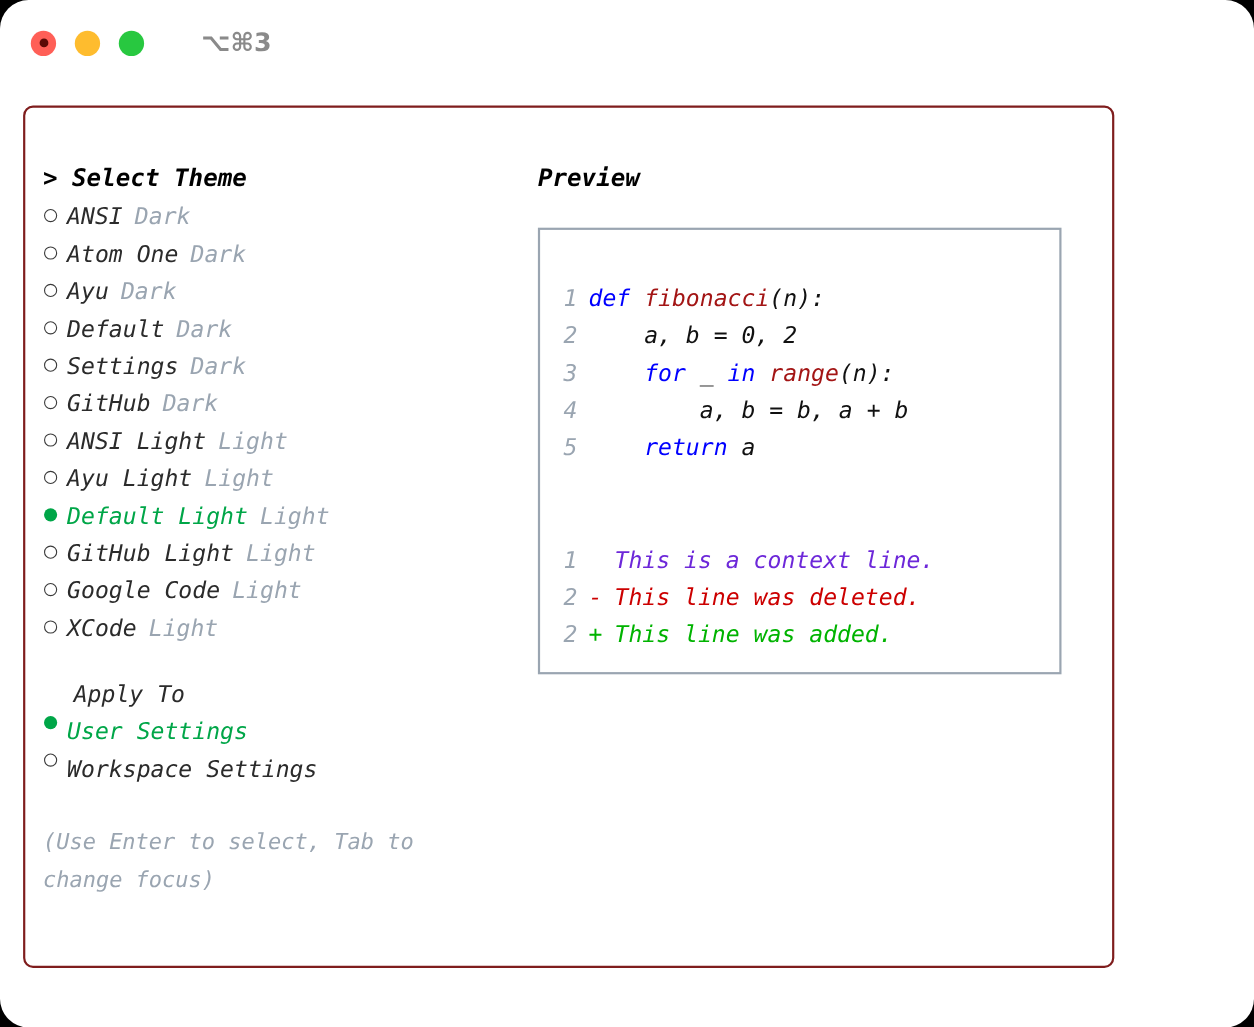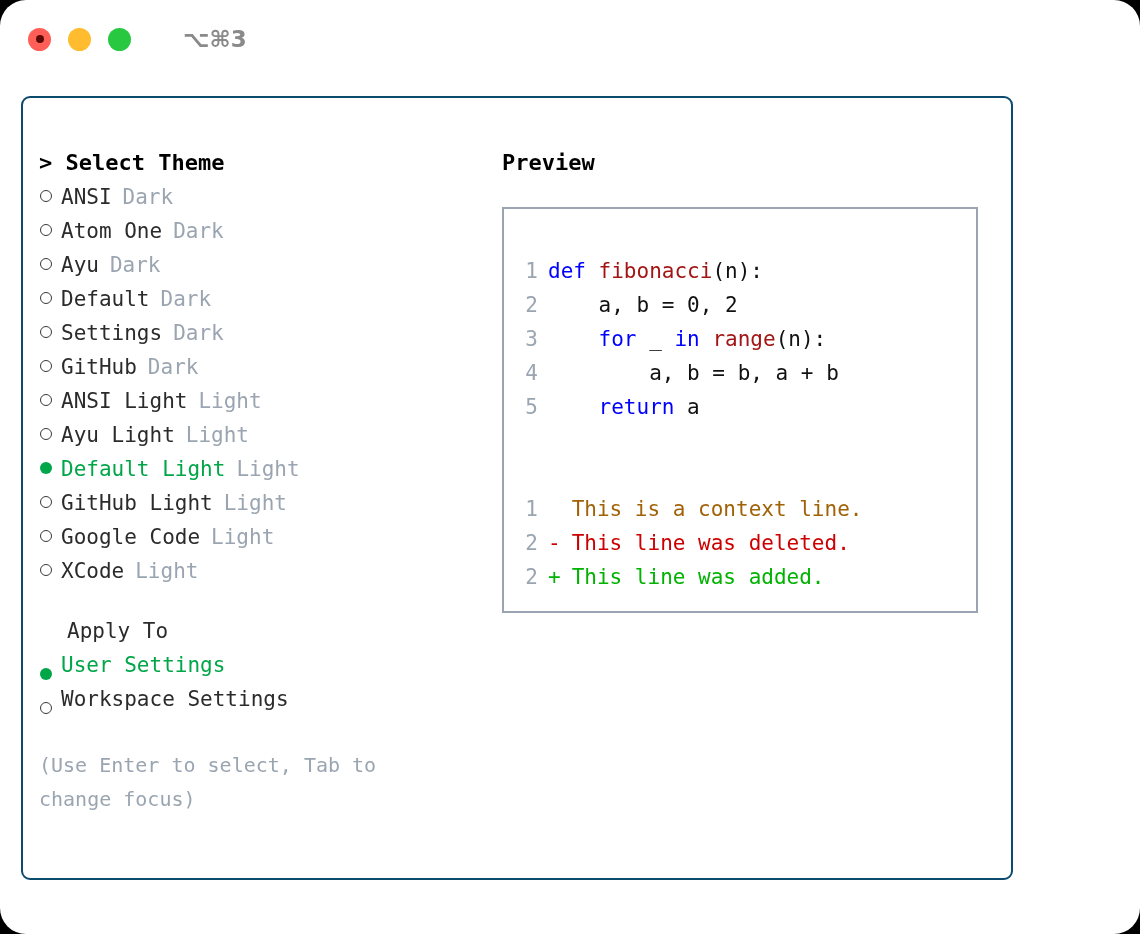--- a/index.html
+++ b/index.html
@@ -70,10 +70,11 @@
     top: 96px;
     width: 992px;
     height: 784px;
-    border: 2px solid #0c4a6e;
+    border: 2px solid #7f1d1d;
     border-radius: 9px;
     box-sizing: border-box;
     background: #ffffff;
+    font-style: italic;
   }
   .window-inner {
     position: relative;

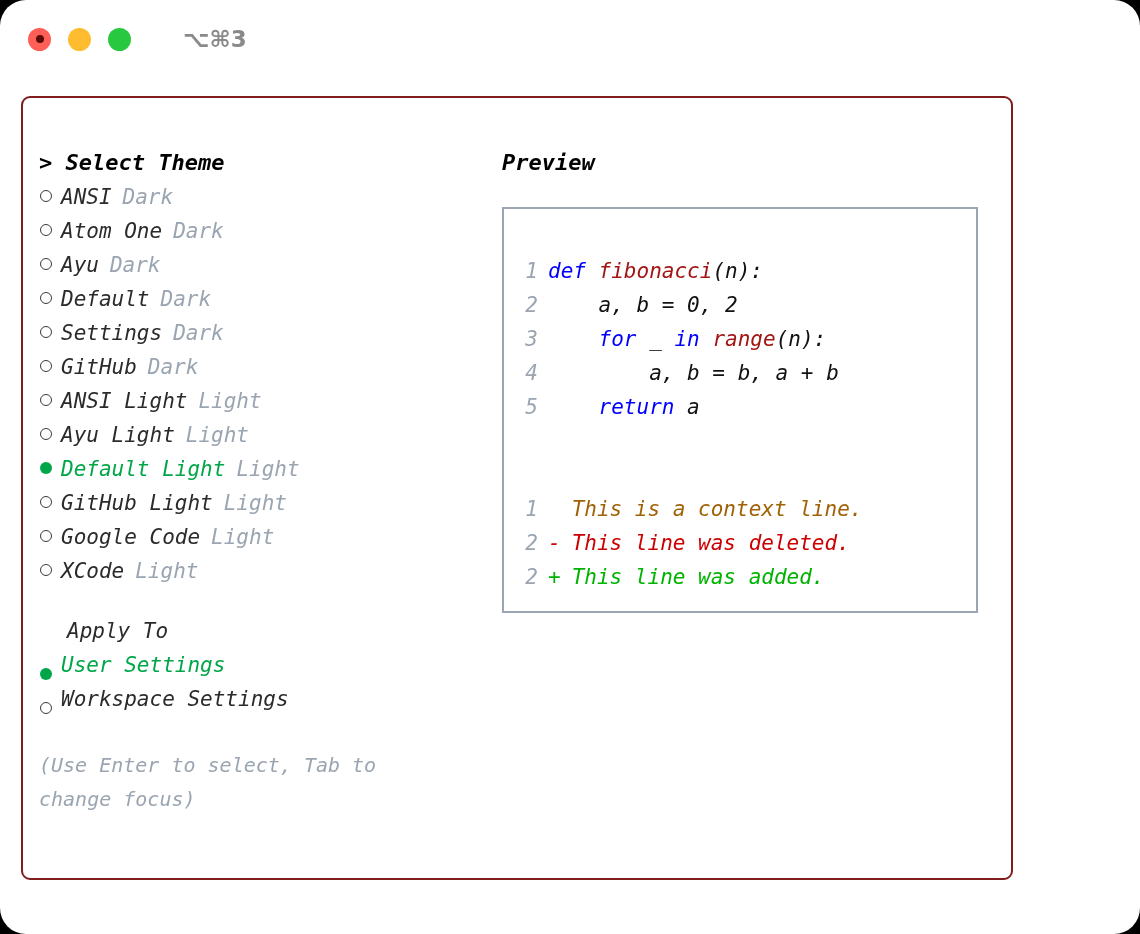--- a/index.html
+++ b/index.html
@@ -165,7 +165,7 @@
   
   .right-col {
     position: absolute;
-    left: 479px;
+    left: 466px;
     top: 48px;
     width: 490px;
   }

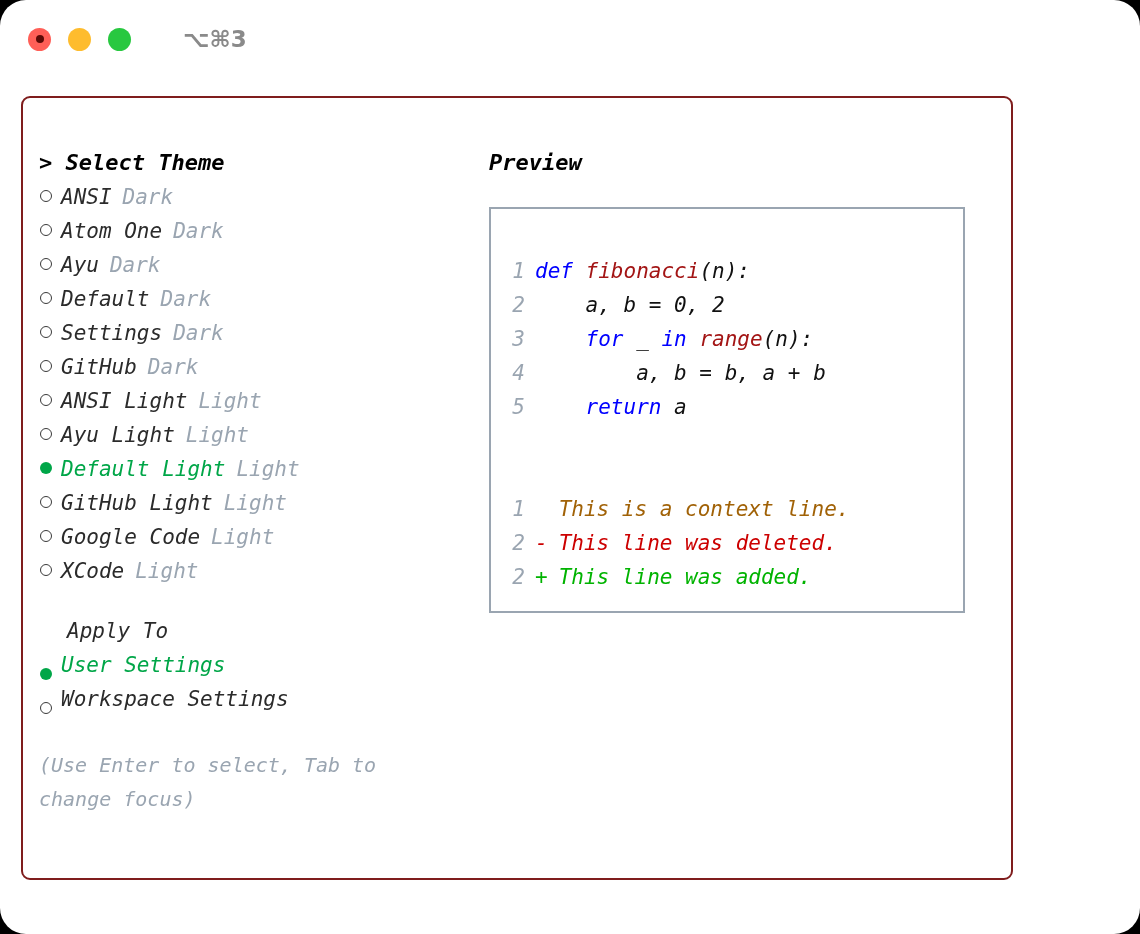--- a/index.html
+++ b/index.html
@@ -204,7 +204,7 @@
   .tok-fn  { color: #a31515; }
   .tok-pl  { color: #111111; }
   .gap-line { height: 34px; }
-  .diff-ctx { color: #a16207; }
+  .diff-ctx { color: #6d28d9; }
   .diff-del { color: #cc0000; }
   .diff-add { color: #00b300; }
 </style>

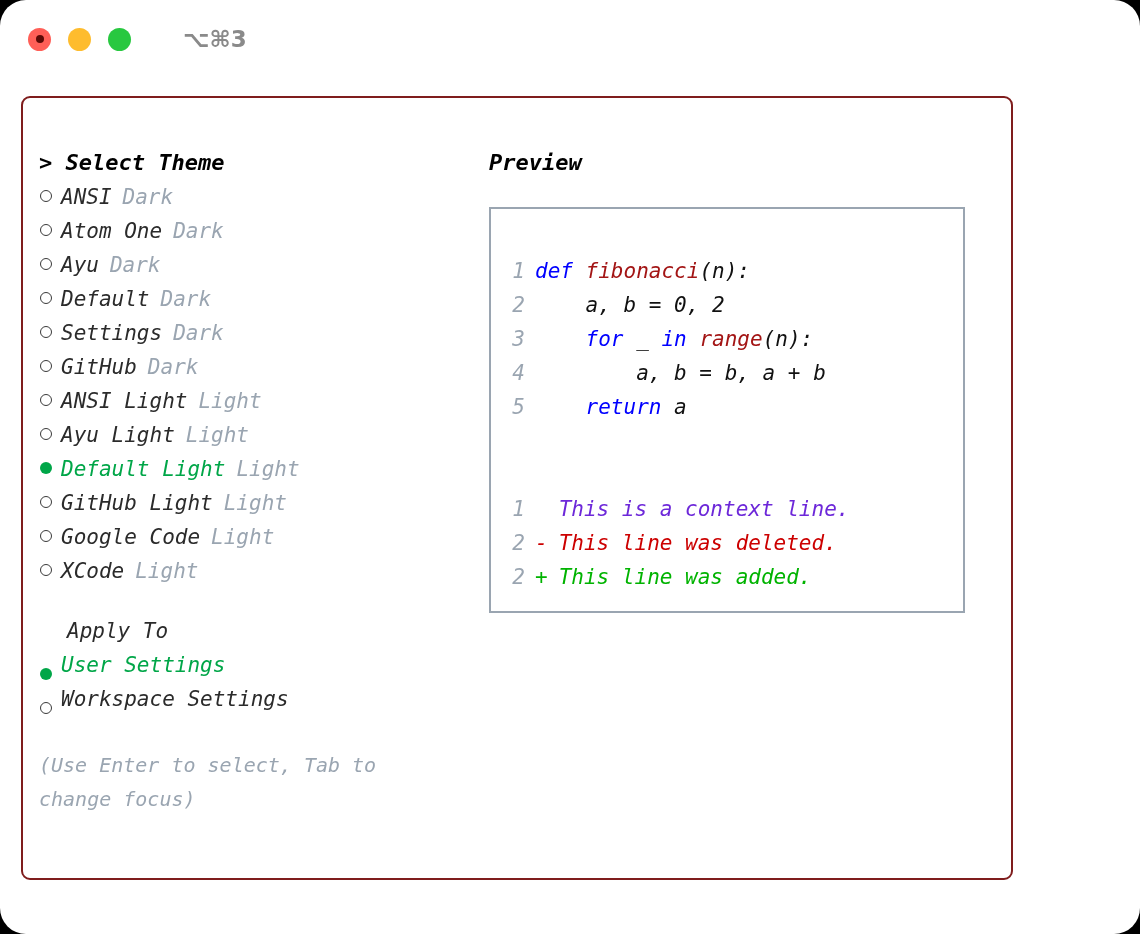--- a/index.html
+++ b/index.html
@@ -146,7 +146,7 @@
   }
   .apply-row {
     display: flex;
-    align-items: flex-end;
+    align-items: center;
     line-height: 34px;
     font-size: 21px;
     white-space: pre;

